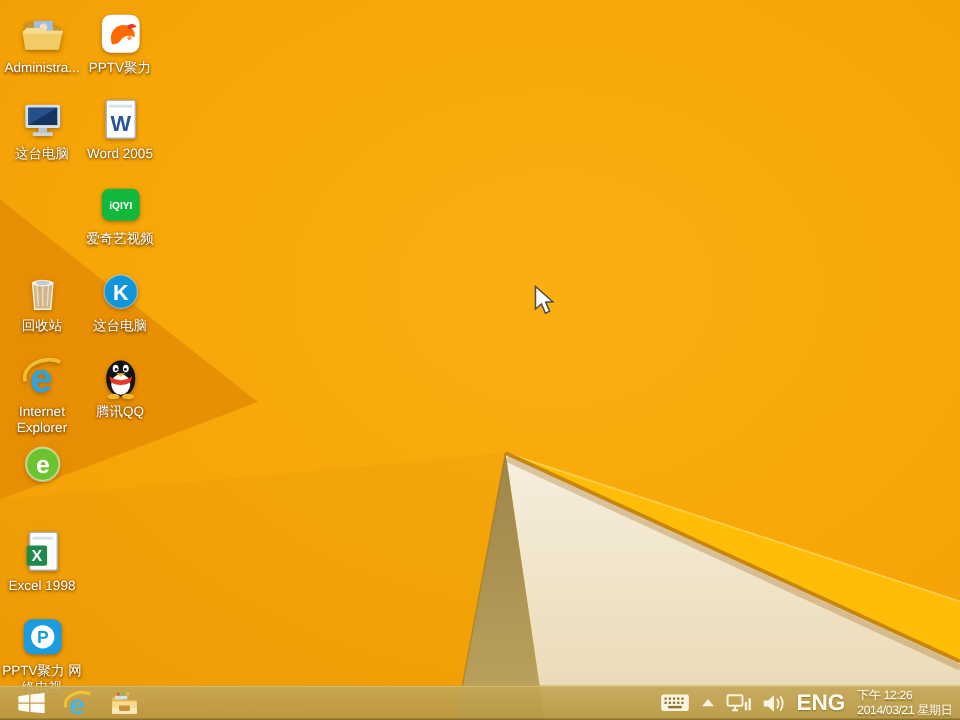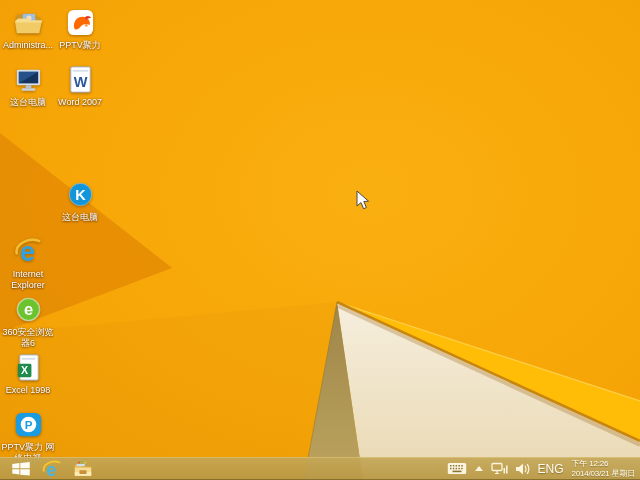--- a/index.html
+++ b/index.html
@@ -108,7 +108,7 @@
       <rect x="8" y="6" width="16" height="2" fill="#D8E0EA"></rect>
       <text x="16" y="24" text-anchor="middle" font-size="15" font-weight="bold" fill="#2B579A">W</text>
     </svg>
-    <div class="dlabel">Word 2007</div>
+    <div class="dlabel">Word 2005</div>
   </div>
 
 

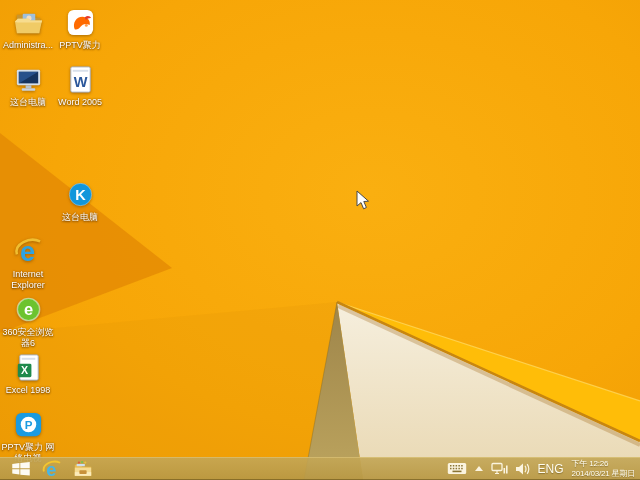--- a/index.html
+++ b/index.html
@@ -112,6 +112,13 @@
   </div>
 
 
+  <div class="dicon c2 r3">
+    <svg class="art" viewBox="0 0 32 32">
+      <rect x="3" y="5" width="26" height="22" rx="5" fill="#12B83C"></rect>
+      <text x="16" y="19" text-anchor="middle" font-size="7" font-weight="bold" fill="#FFFFFF">iQIYI</text>
+    </svg>
+    <div class="dlabel">爱奇艺视频</div>
+  </div>
 
 
   <div class="dicon c2 r4">

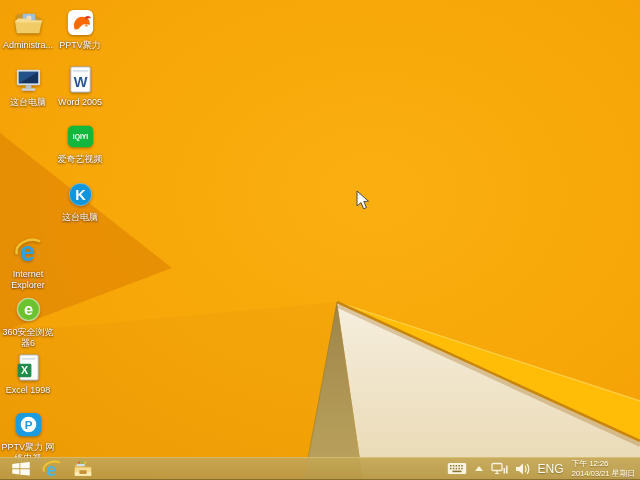--- a/index.html
+++ b/index.html
@@ -120,6 +120,15 @@
     <div class="dlabel">爱奇艺视频</div>
   </div>
 
+  <div class="dicon c1 r4">
+    <svg class="art" viewBox="0 0 32 32">
+      <path d="M9,10 L23,10 L21.5,28 L10.5,28 Z" fill="rgba(222,236,248,0.55)" stroke="rgba(255,255,255,0.85)" stroke-width="1"></path>
+      <path d="M12,12 L13,26 M16,12 L16,26 M20,12 L19,26" stroke="rgba(255,255,255,0.55)" stroke-width="1" fill="none"></path>
+      <ellipse cx="16" cy="10" rx="7.2" ry="2.3" fill="rgba(255,255,255,0.8)"></ellipse>
+      <ellipse cx="16" cy="10" rx="4.8" ry="1.4" fill="rgba(150,180,205,0.65)"></ellipse>
+    </svg>
+    <div class="dlabel">回收站</div>
+  </div>
 
   <div class="dicon c2 r4">
     <svg class="art" viewBox="0 0 32 32">

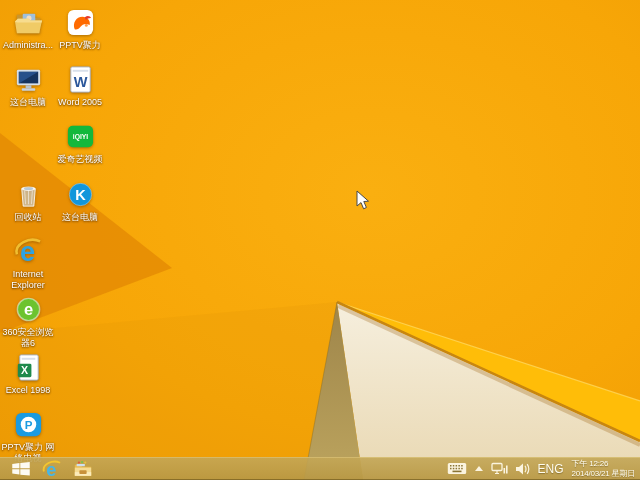--- a/index.html
+++ b/index.html
@@ -147,6 +147,21 @@
     <div class="dlabel">Internet Explorer</div>
   </div>
 
+  <div class="dicon c2 r5">
+    <svg class="art" viewBox="0 0 32 32">
+      <ellipse cx="16" cy="17" rx="10" ry="12.5" fill="#141414"></ellipse>
+      <ellipse cx="16" cy="21" rx="6.5" ry="7" fill="#FFFFFF"></ellipse>
+      <ellipse cx="12.5" cy="10" rx="2" ry="2.6" fill="#FFFFFF"></ellipse>
+      <ellipse cx="19.5" cy="10" rx="2" ry="2.6" fill="#FFFFFF"></ellipse>
+      <circle cx="12.8" cy="10.6" r="1" fill="#141414"></circle>
+      <circle cx="19.2" cy="10.6" r="1" fill="#141414"></circle>
+      <path d="M13,13.2 h6 l-3,2.6 z" fill="#F6B52A"></path>
+      <path d="M8,15.5 q8,5 16,0 l-1.5,4.2 q-6.5,3.4 -13,0 z" fill="#E53A2A"></path>
+      <ellipse cx="11" cy="29.3" rx="4.2" ry="1.9" fill="#F6B52A"></ellipse>
+      <ellipse cx="21" cy="29.3" rx="4.2" ry="1.9" fill="#F6B52A"></ellipse>
+    </svg>
+    <div class="dlabel">腾讯QQ</div>
+  </div>
 
   <div class="dicon c1 r6">
     <svg class="art" viewBox="0 0 32 32">

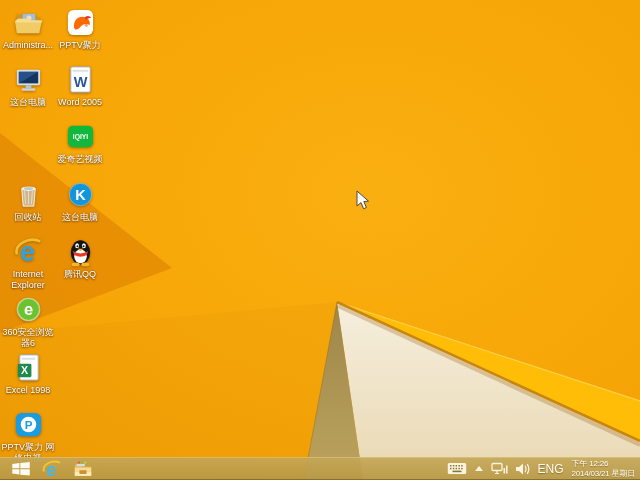--- a/index.html
+++ b/index.html
@@ -169,7 +169,6 @@
       <circle cx="16" cy="16" r="11.5" fill="none" stroke="rgba(255,255,255,0.5)" stroke-width="1.5"></circle>
       <text x="16" y="22" text-anchor="middle" font-size="17" font-weight="bold" fill="#FFFFFF">e</text>
     </svg>
-    <div class="dlabel">360安全浏览器6</div>
   </div>
 
   <div class="dicon c1 r7">

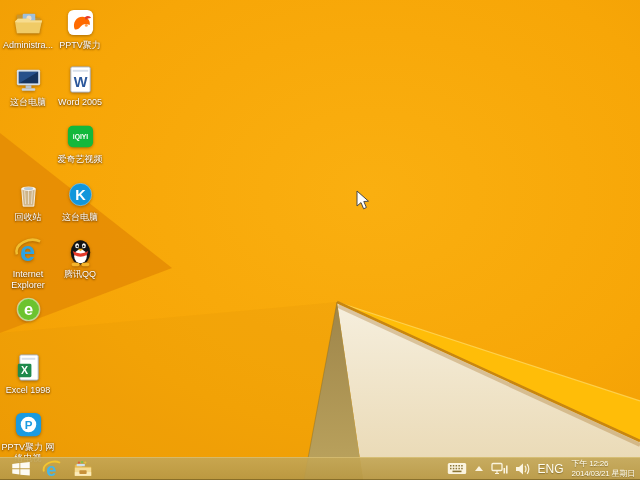--- a/index.html
+++ b/index.html
@@ -28,7 +28,7 @@
   #start-btn{margin-left:5px;}
   #tray{margin-left:auto;display:flex;align-items:center;height:23px;}
   .tray-ico{display:flex;align-items:center;justify-content:center;margin:0 4px;}
-  #lang{font-size:12px;font-weight:normal;color:#FFFDF0;margin:0 6px 0 4px;
+  #lang{font-size:15px;font-weight:bold;color:#FFFDF0;margin:0 6px 0 4px;
     text-shadow:0 1px 1px rgba(90,70,20,.5);}
   #clock{margin:0 5px 0 2px;text-align:left;color:#FFFDF2;font-size:8px;line-height:9.5px;
     text-shadow:0 1px 1px rgba(90,70,20,.5);letter-spacing:-0.2px;}

